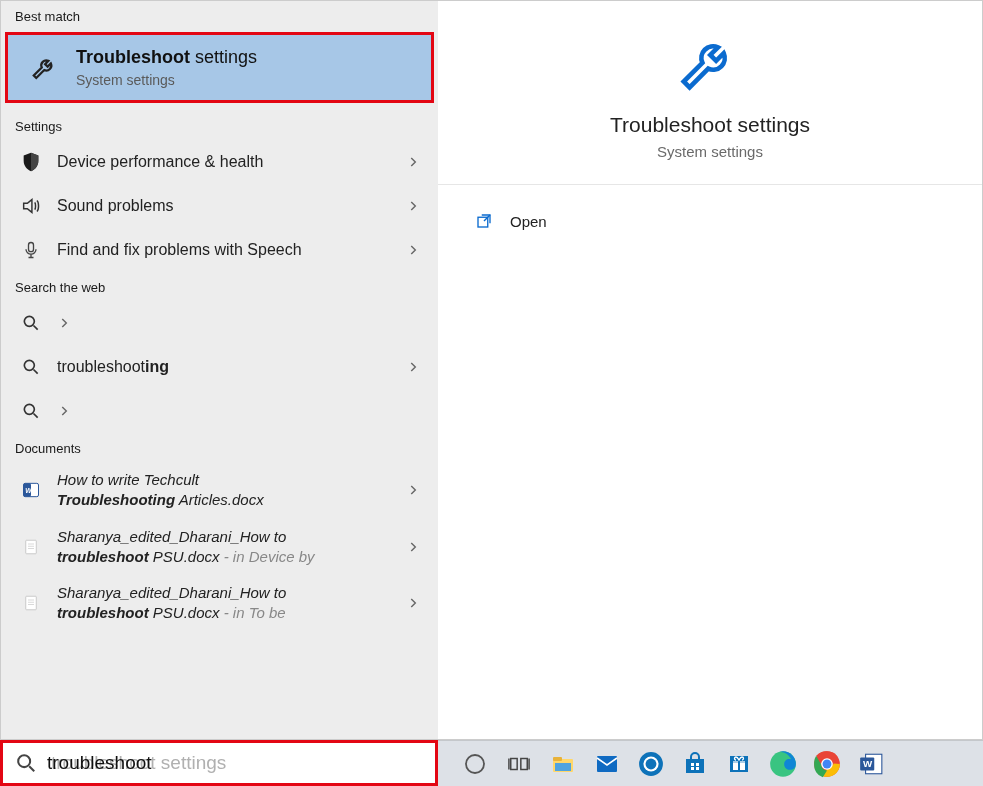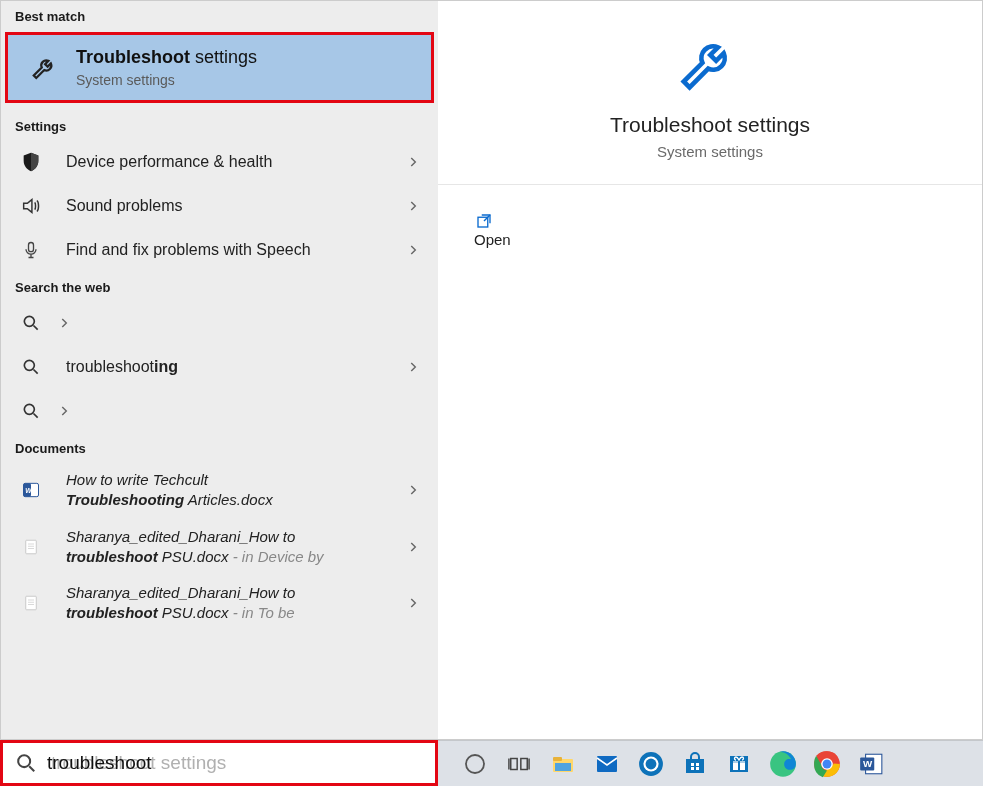--- a/index.html
+++ b/index.html
@@ -32,7 +32,7 @@
   }
   .section-header {
     font-size: 13px;
-    font-weight: 700;
+    font-weight: 400;
     color: #1a1a1a;
     padding: 8px 10px 6px 14px;
   }

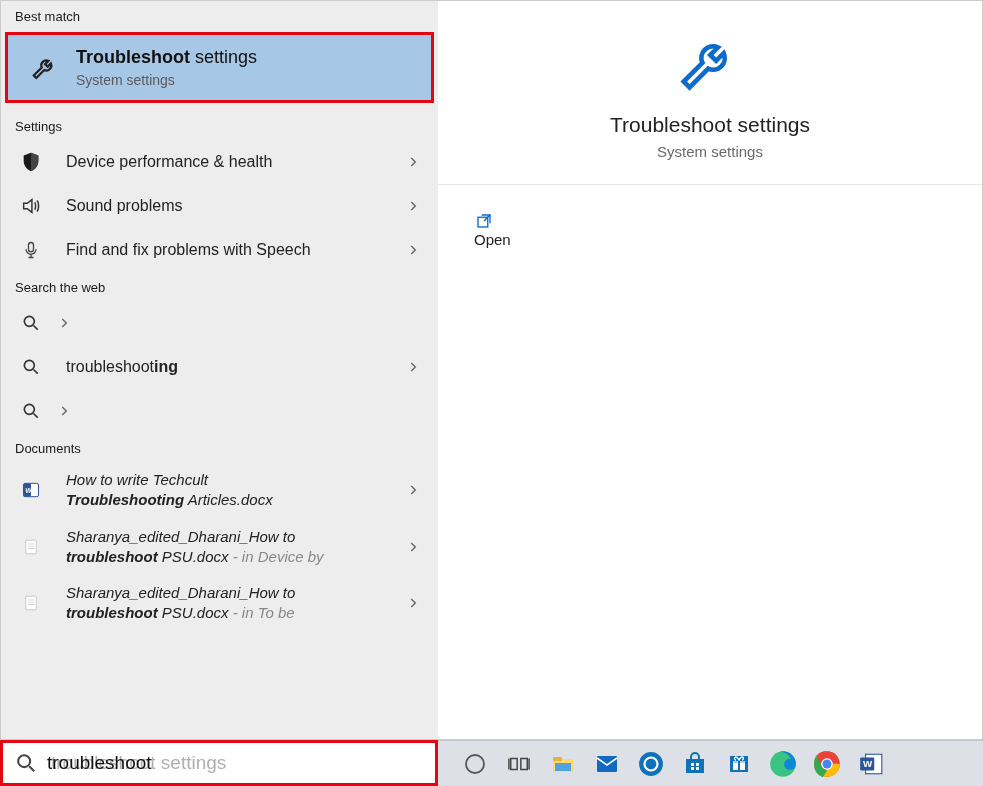--- a/index.html
+++ b/index.html
@@ -76,7 +76,6 @@
     font-size: 16px;
     color: #222;
     line-height: 1.35;
-    margin-left: 9px;
   }
   .list-item .li-text .bold { font-weight: 600; }
   .list-item .li-text .gray { color: #888; font-size: 15px; }

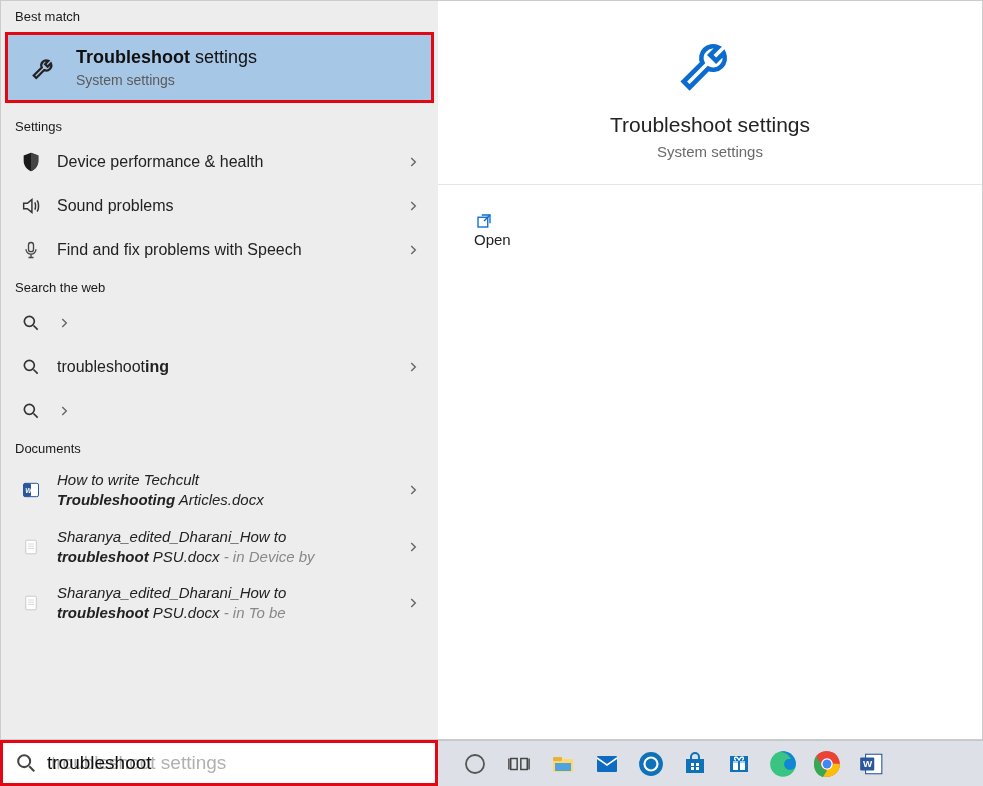--- a/index.html
+++ b/index.html
@@ -100,12 +100,11 @@
   .right-actions { padding: 20px 10px 10px 36px; }
   .action-row {
     display: flex;
-    align-items: flex-start;
+    align-items: center;
     font-size: 15px;
     color: #222;
     padding: 6px 0;
     cursor: default;
-    flex-direction: column;
   }
   .action-row .act-icon {
     width: 20px; height: 20px; margin-right: 16px;

